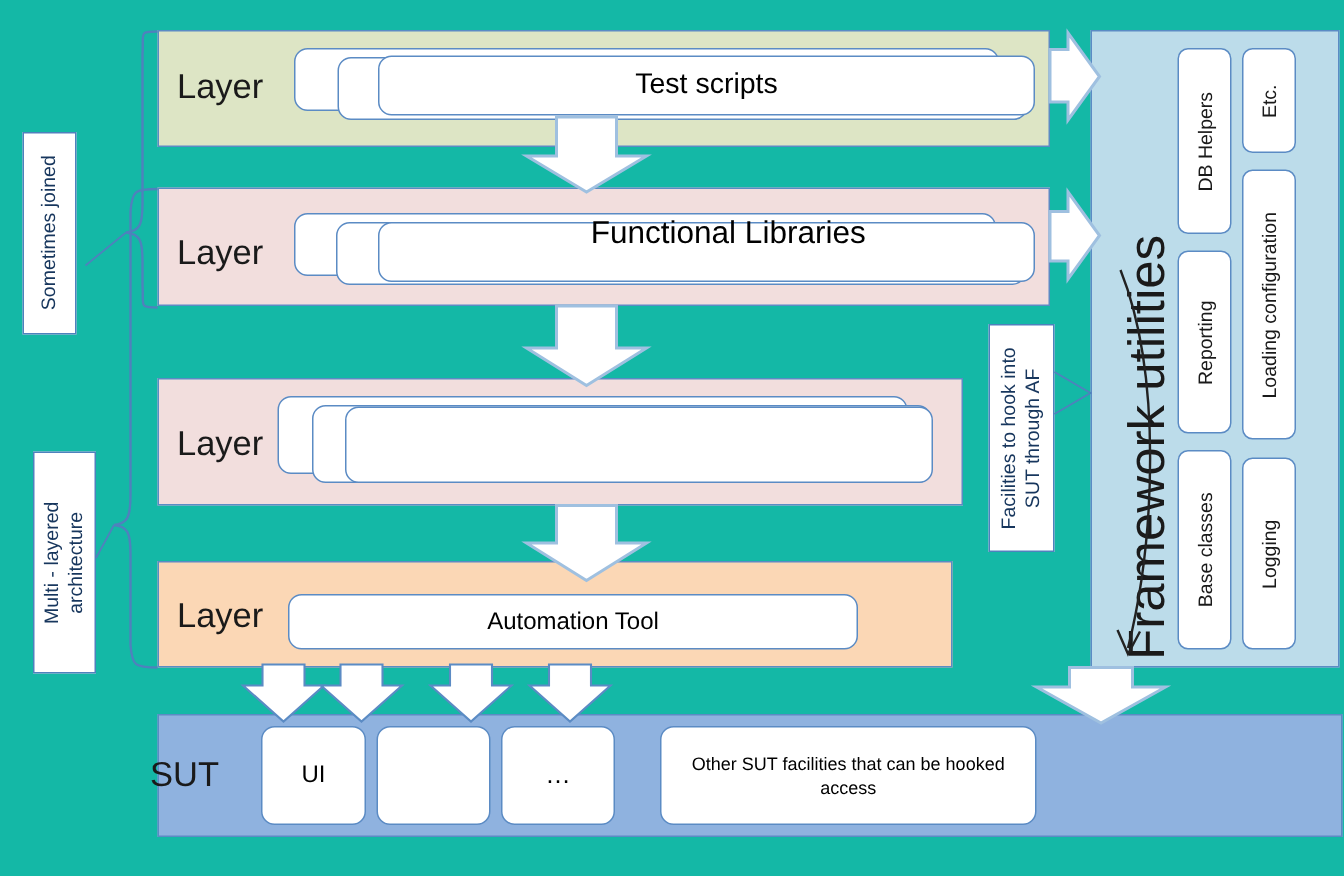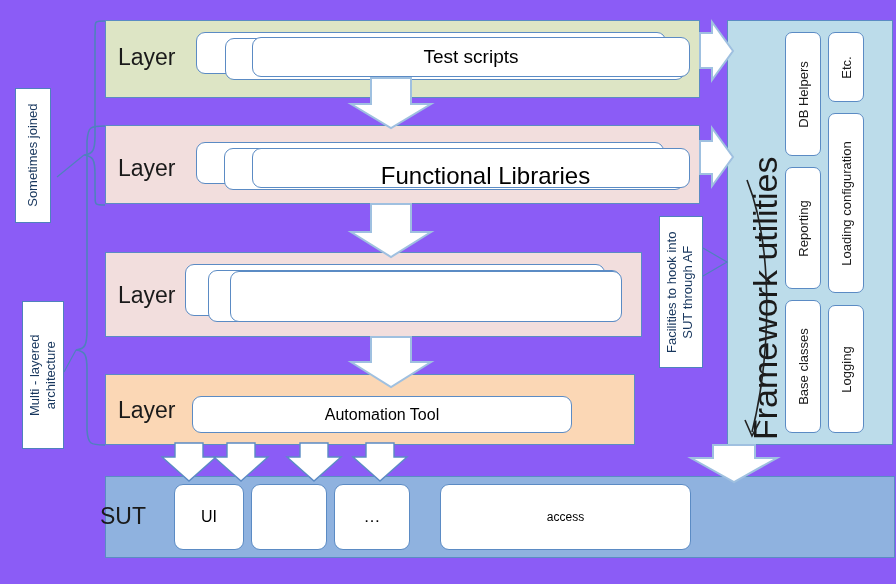--- a/index.html
+++ b/index.html
@@ -4,7 +4,7 @@
 <style>
   html,body{margin:0;padding:0;background:#ffffff;}
   body{width:896px;height:584px;font-family:"Liberation Sans",sans-serif;overflow:hidden;}
-  #stage{position:relative;width:896px;height:584px;background:#8b5cf6;}
+  #stage{position:relative;width:896px;height:584px;background:#14b8a6;}
 
   
   .band{position:absolute;border:1px solid #5b8bc4;box-sizing:border-box;}

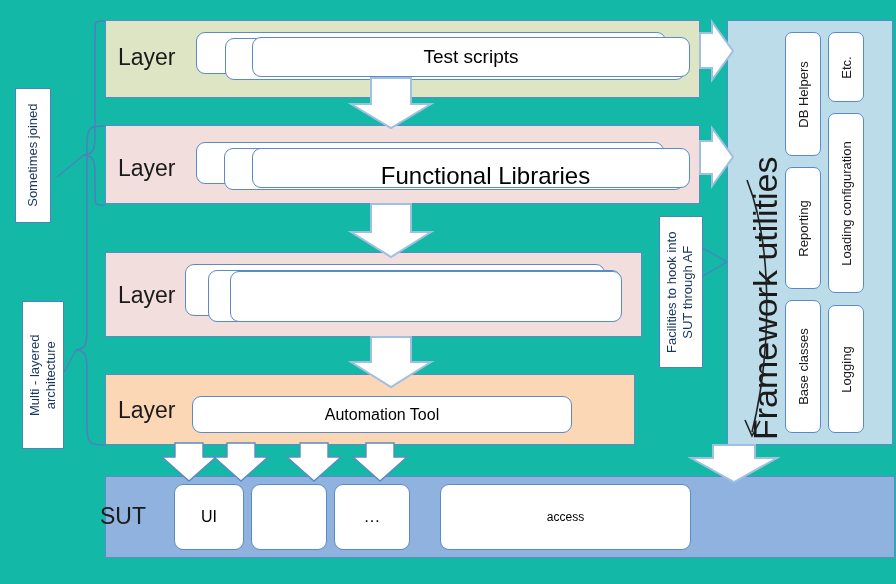--- a/index.html
+++ b/index.html
@@ -60,7 +60,7 @@
   <div class="card ghost" style="left:196px;top:142px;width:468px;height:42px;"></div>
   <div class="card ghost" style="left:224px;top:148px;width:460px;height:42px;"></div>
   <div class="card" style="left:252px;top:148px;width:438px;height:40px;"></div>
-  <div class="card-text" style="left:252px;top:156px;width:438px;height:40px;font-size:24px;padding-left:37px;">Functional Libraries</div>
+  <div class="card-text" style="left:252px;top:136px;width:438px;height:40px;font-size:21px;padding-left:37px;">Functional Libraries</div>
 
   <div class="band pink" style="left:105px;top:252px;width:537px;height:85px;"></div>
   <div class="band-label" style="left:118px;top:284px;">Layer</div>

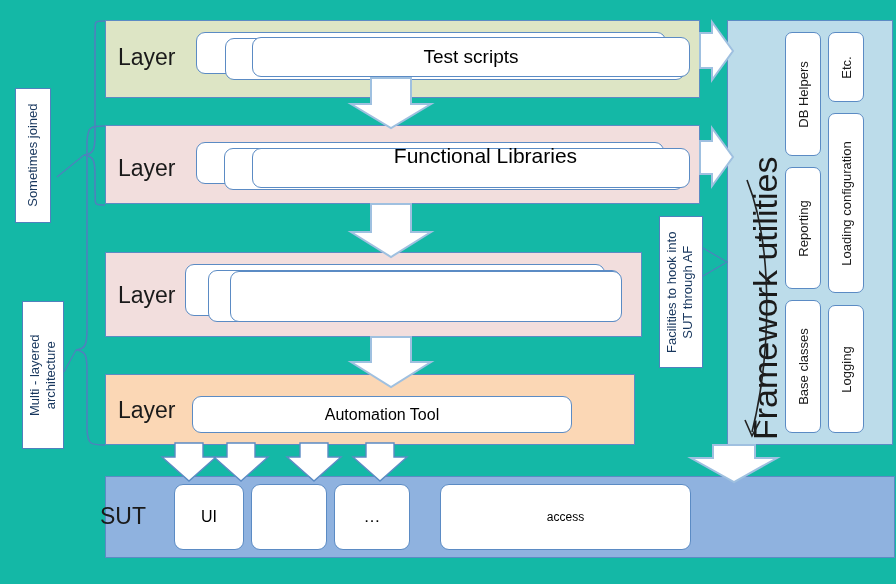--- a/index.html
+++ b/index.html
@@ -86,6 +86,7 @@
 
   <div class="card" style="left:440px;top:484px;width:251px;height:66px;"></div>
   <div class="card-text" style="left:440px;top:484px;width:251px;height:66px;font-size:12px;flex-direction:column;line-height:1.35;">
+    <span>Other SUT facilities that can be hooked</span>
     <span>access</span>
   </div>
 

